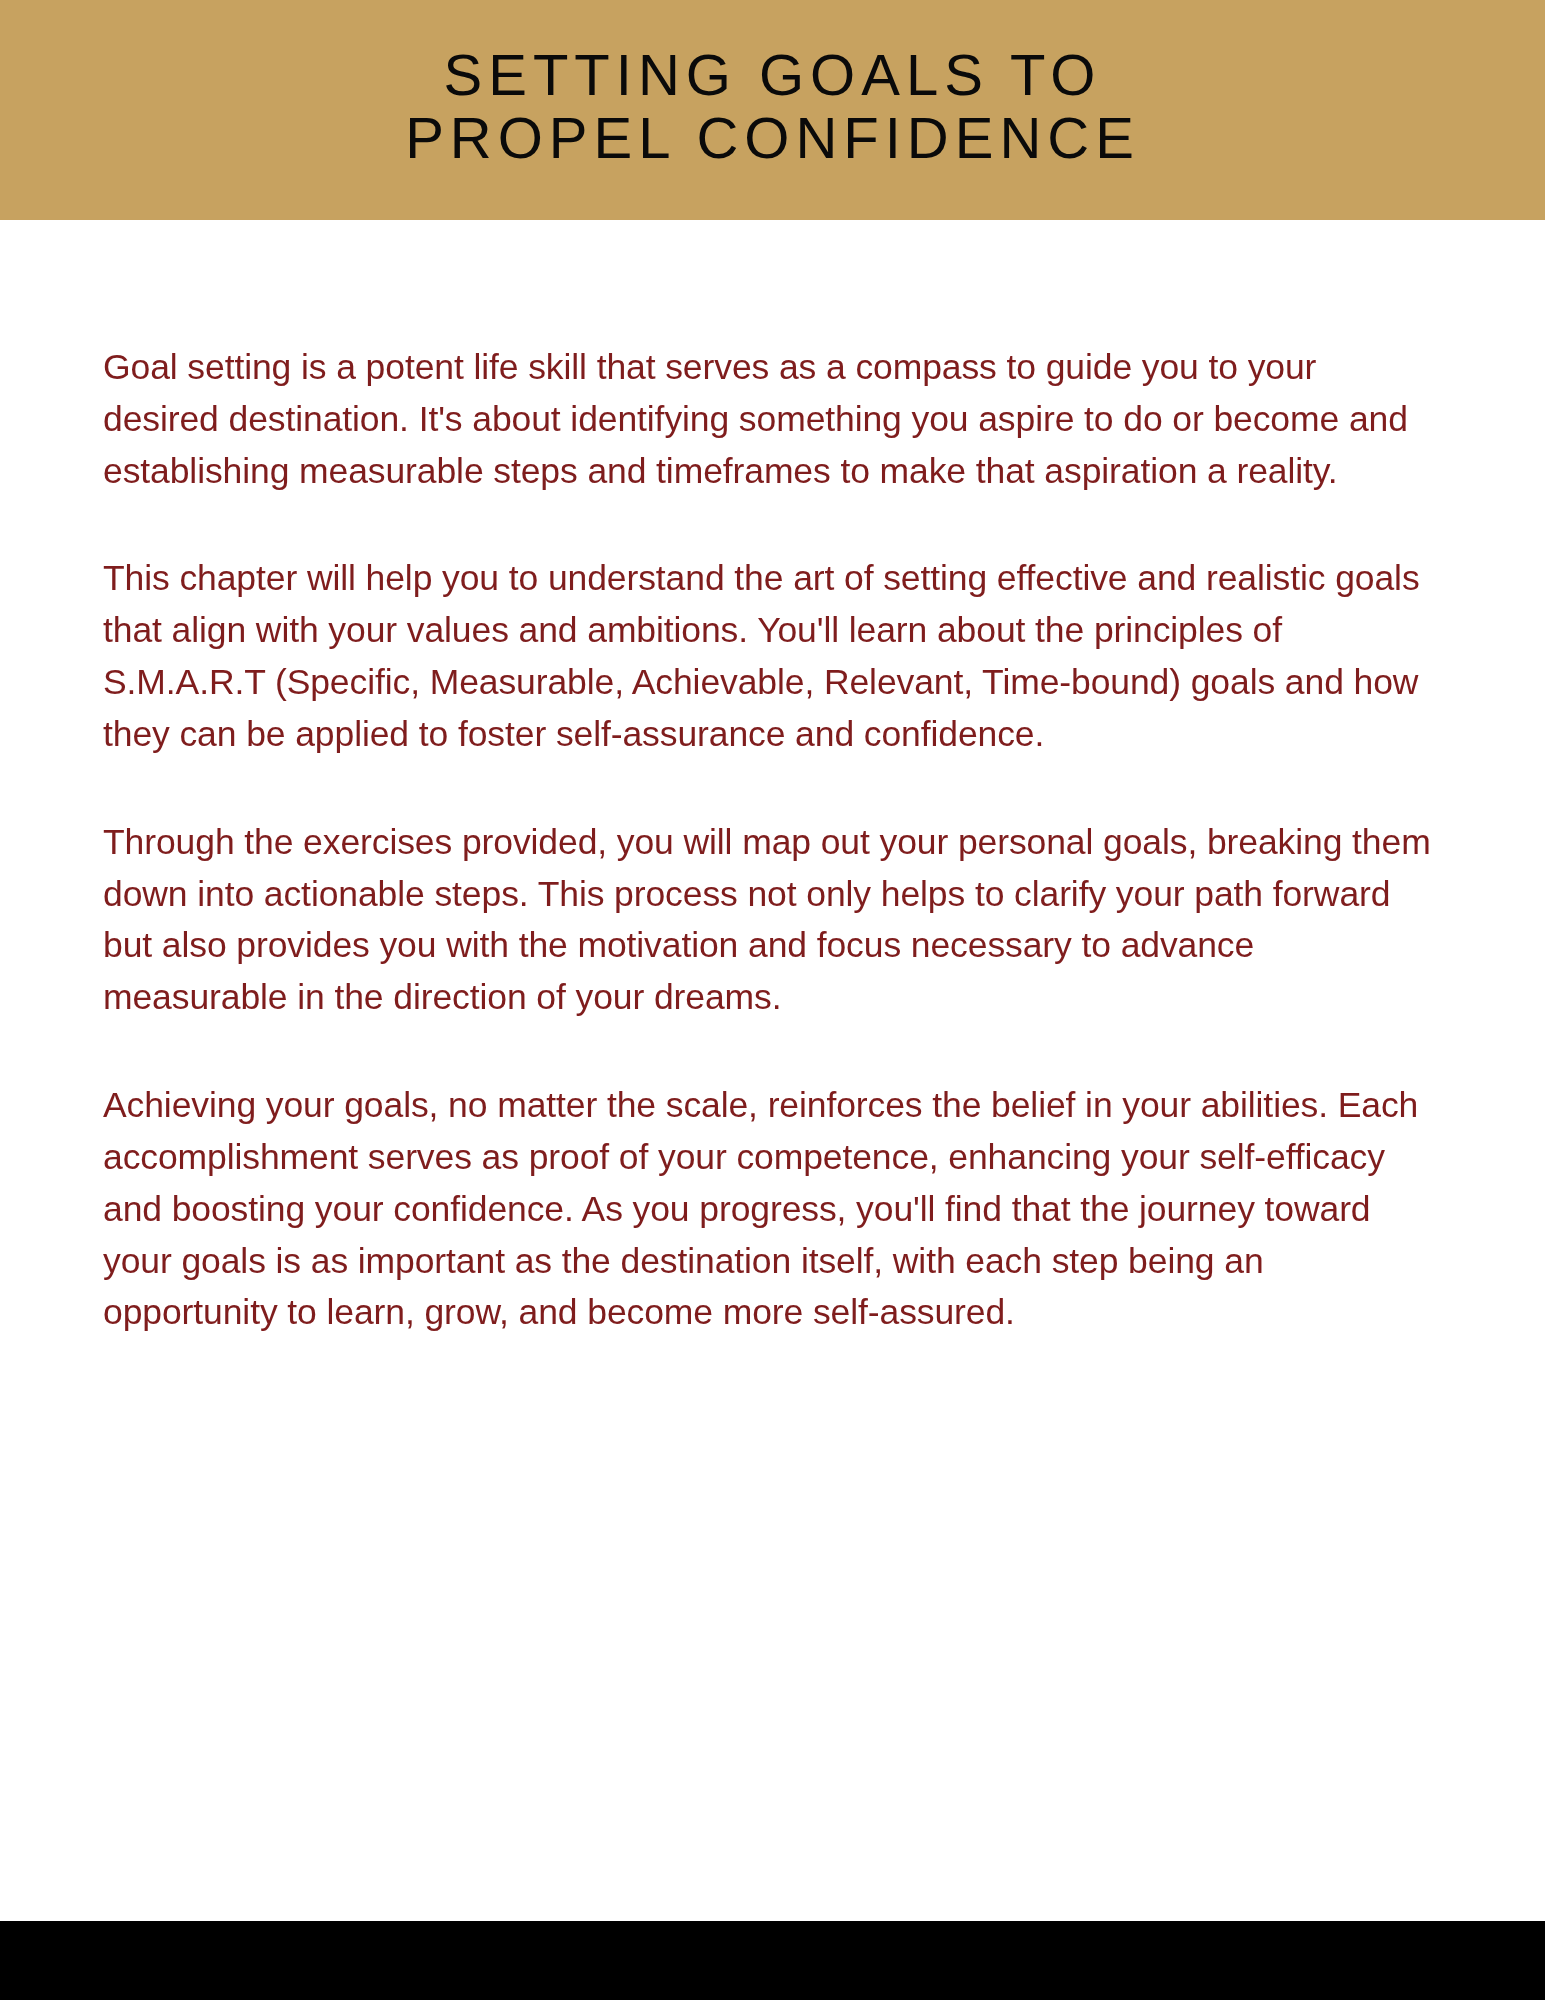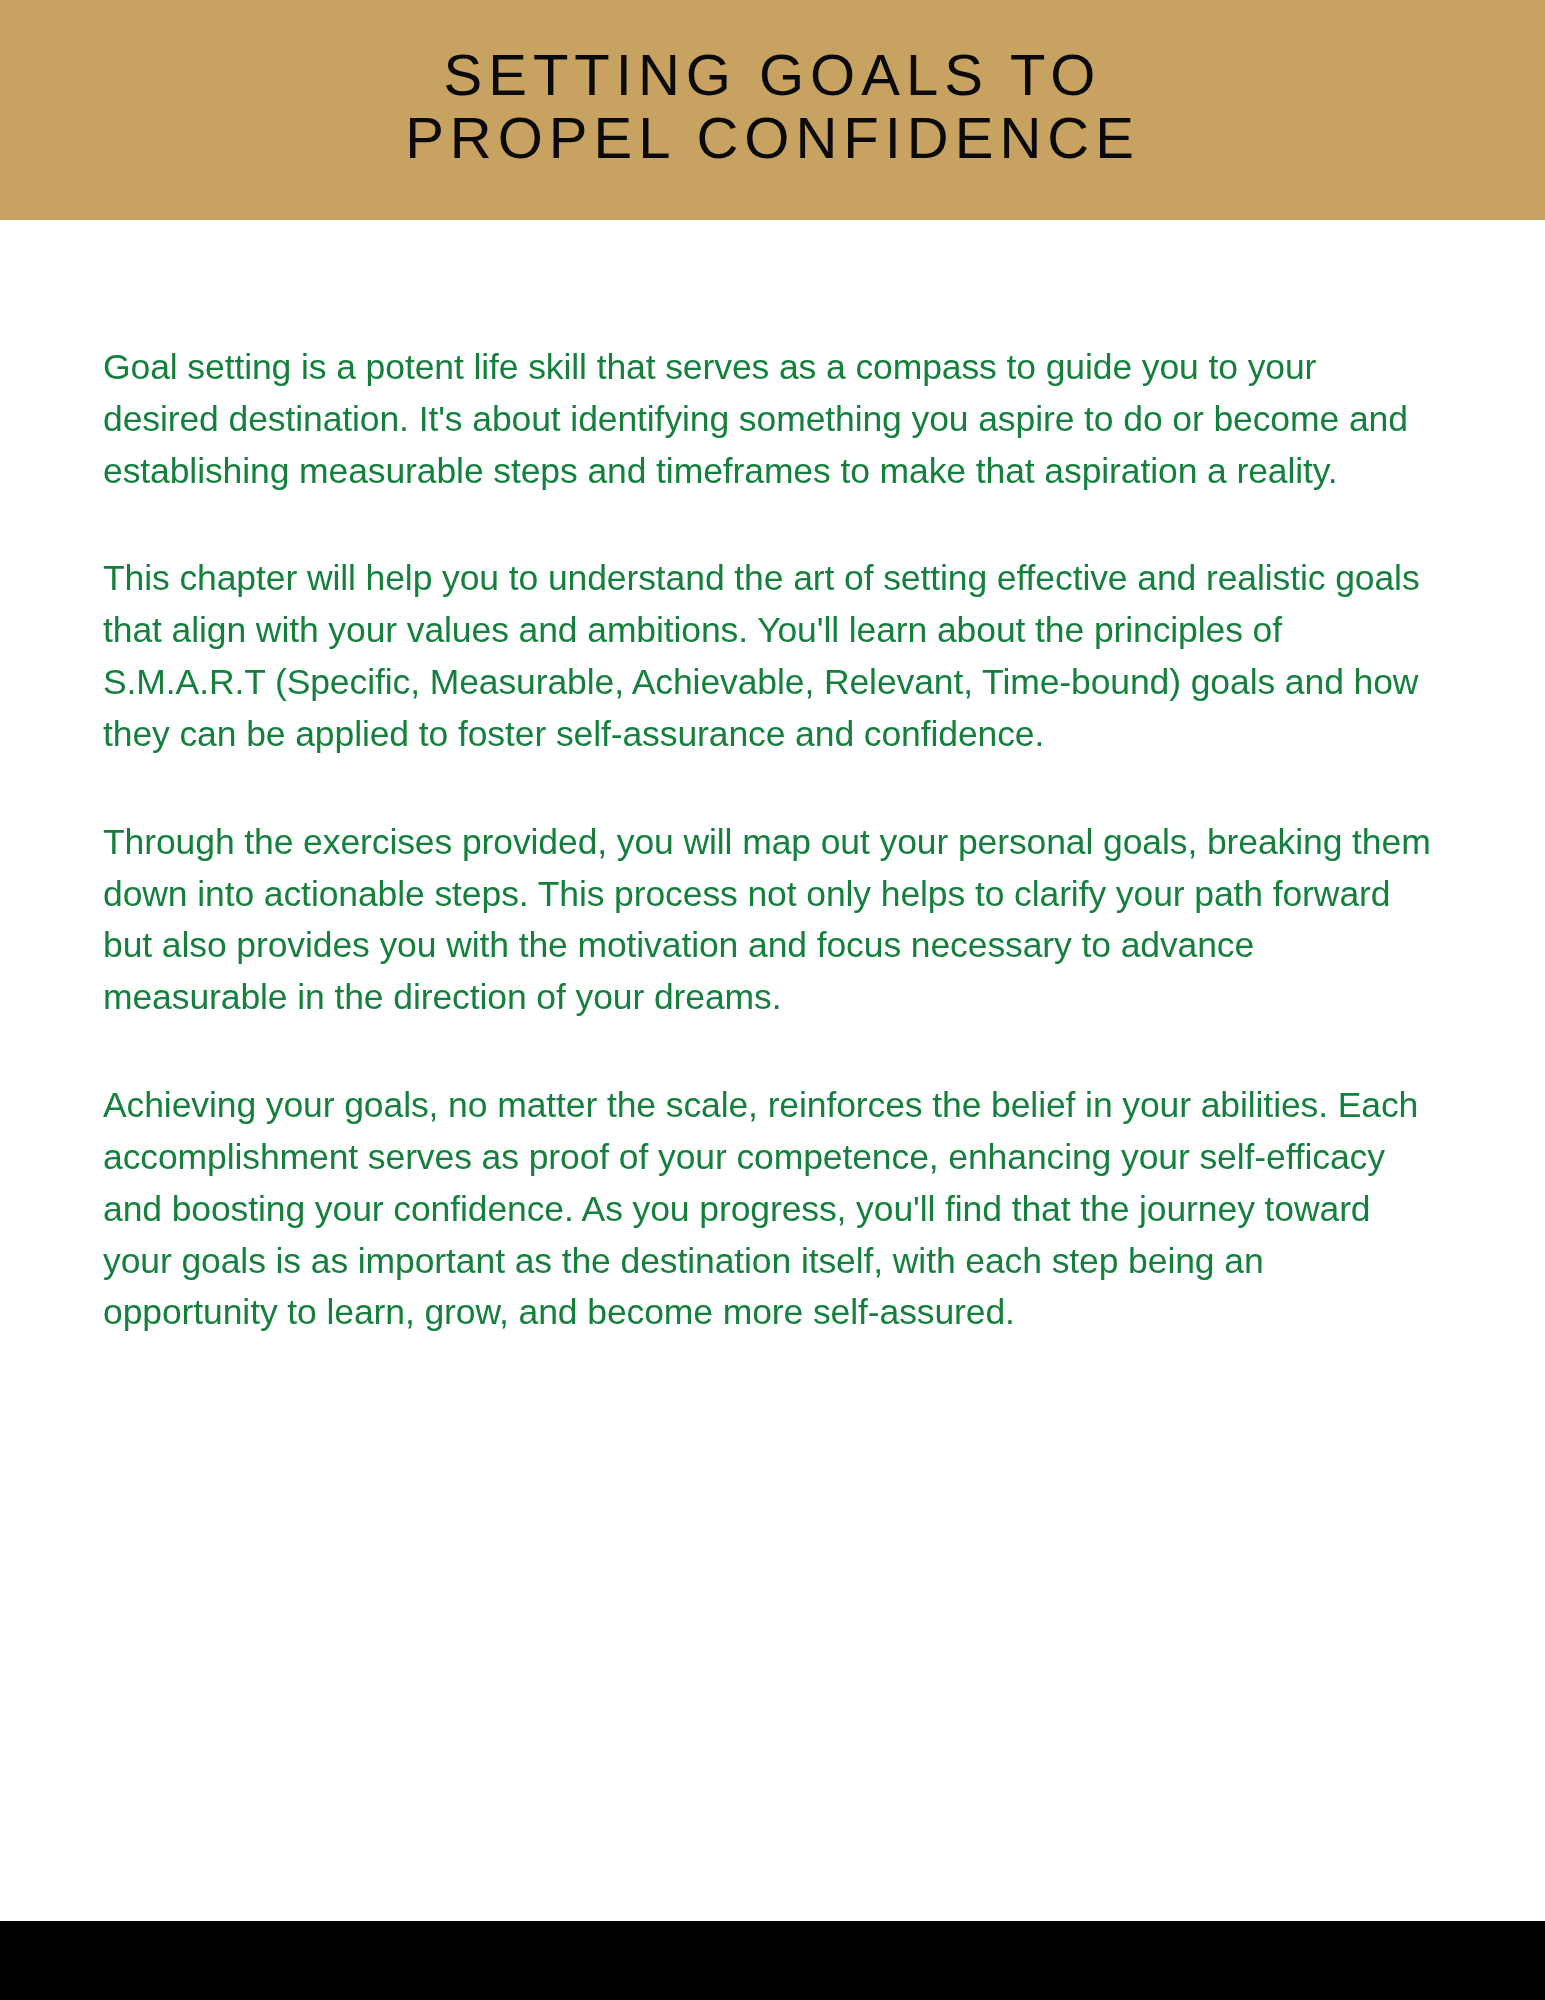--- a/index.html
+++ b/index.html
@@ -64,7 +64,7 @@
 
   .body-copy p {
     margin: 0 0 56px 0;
-    color: #15803d;
+    color: #7f1d1d;
     font-family: "Liberation Sans", sans-serif;
     font-size: 35.5px;
     font-weight: 400;

